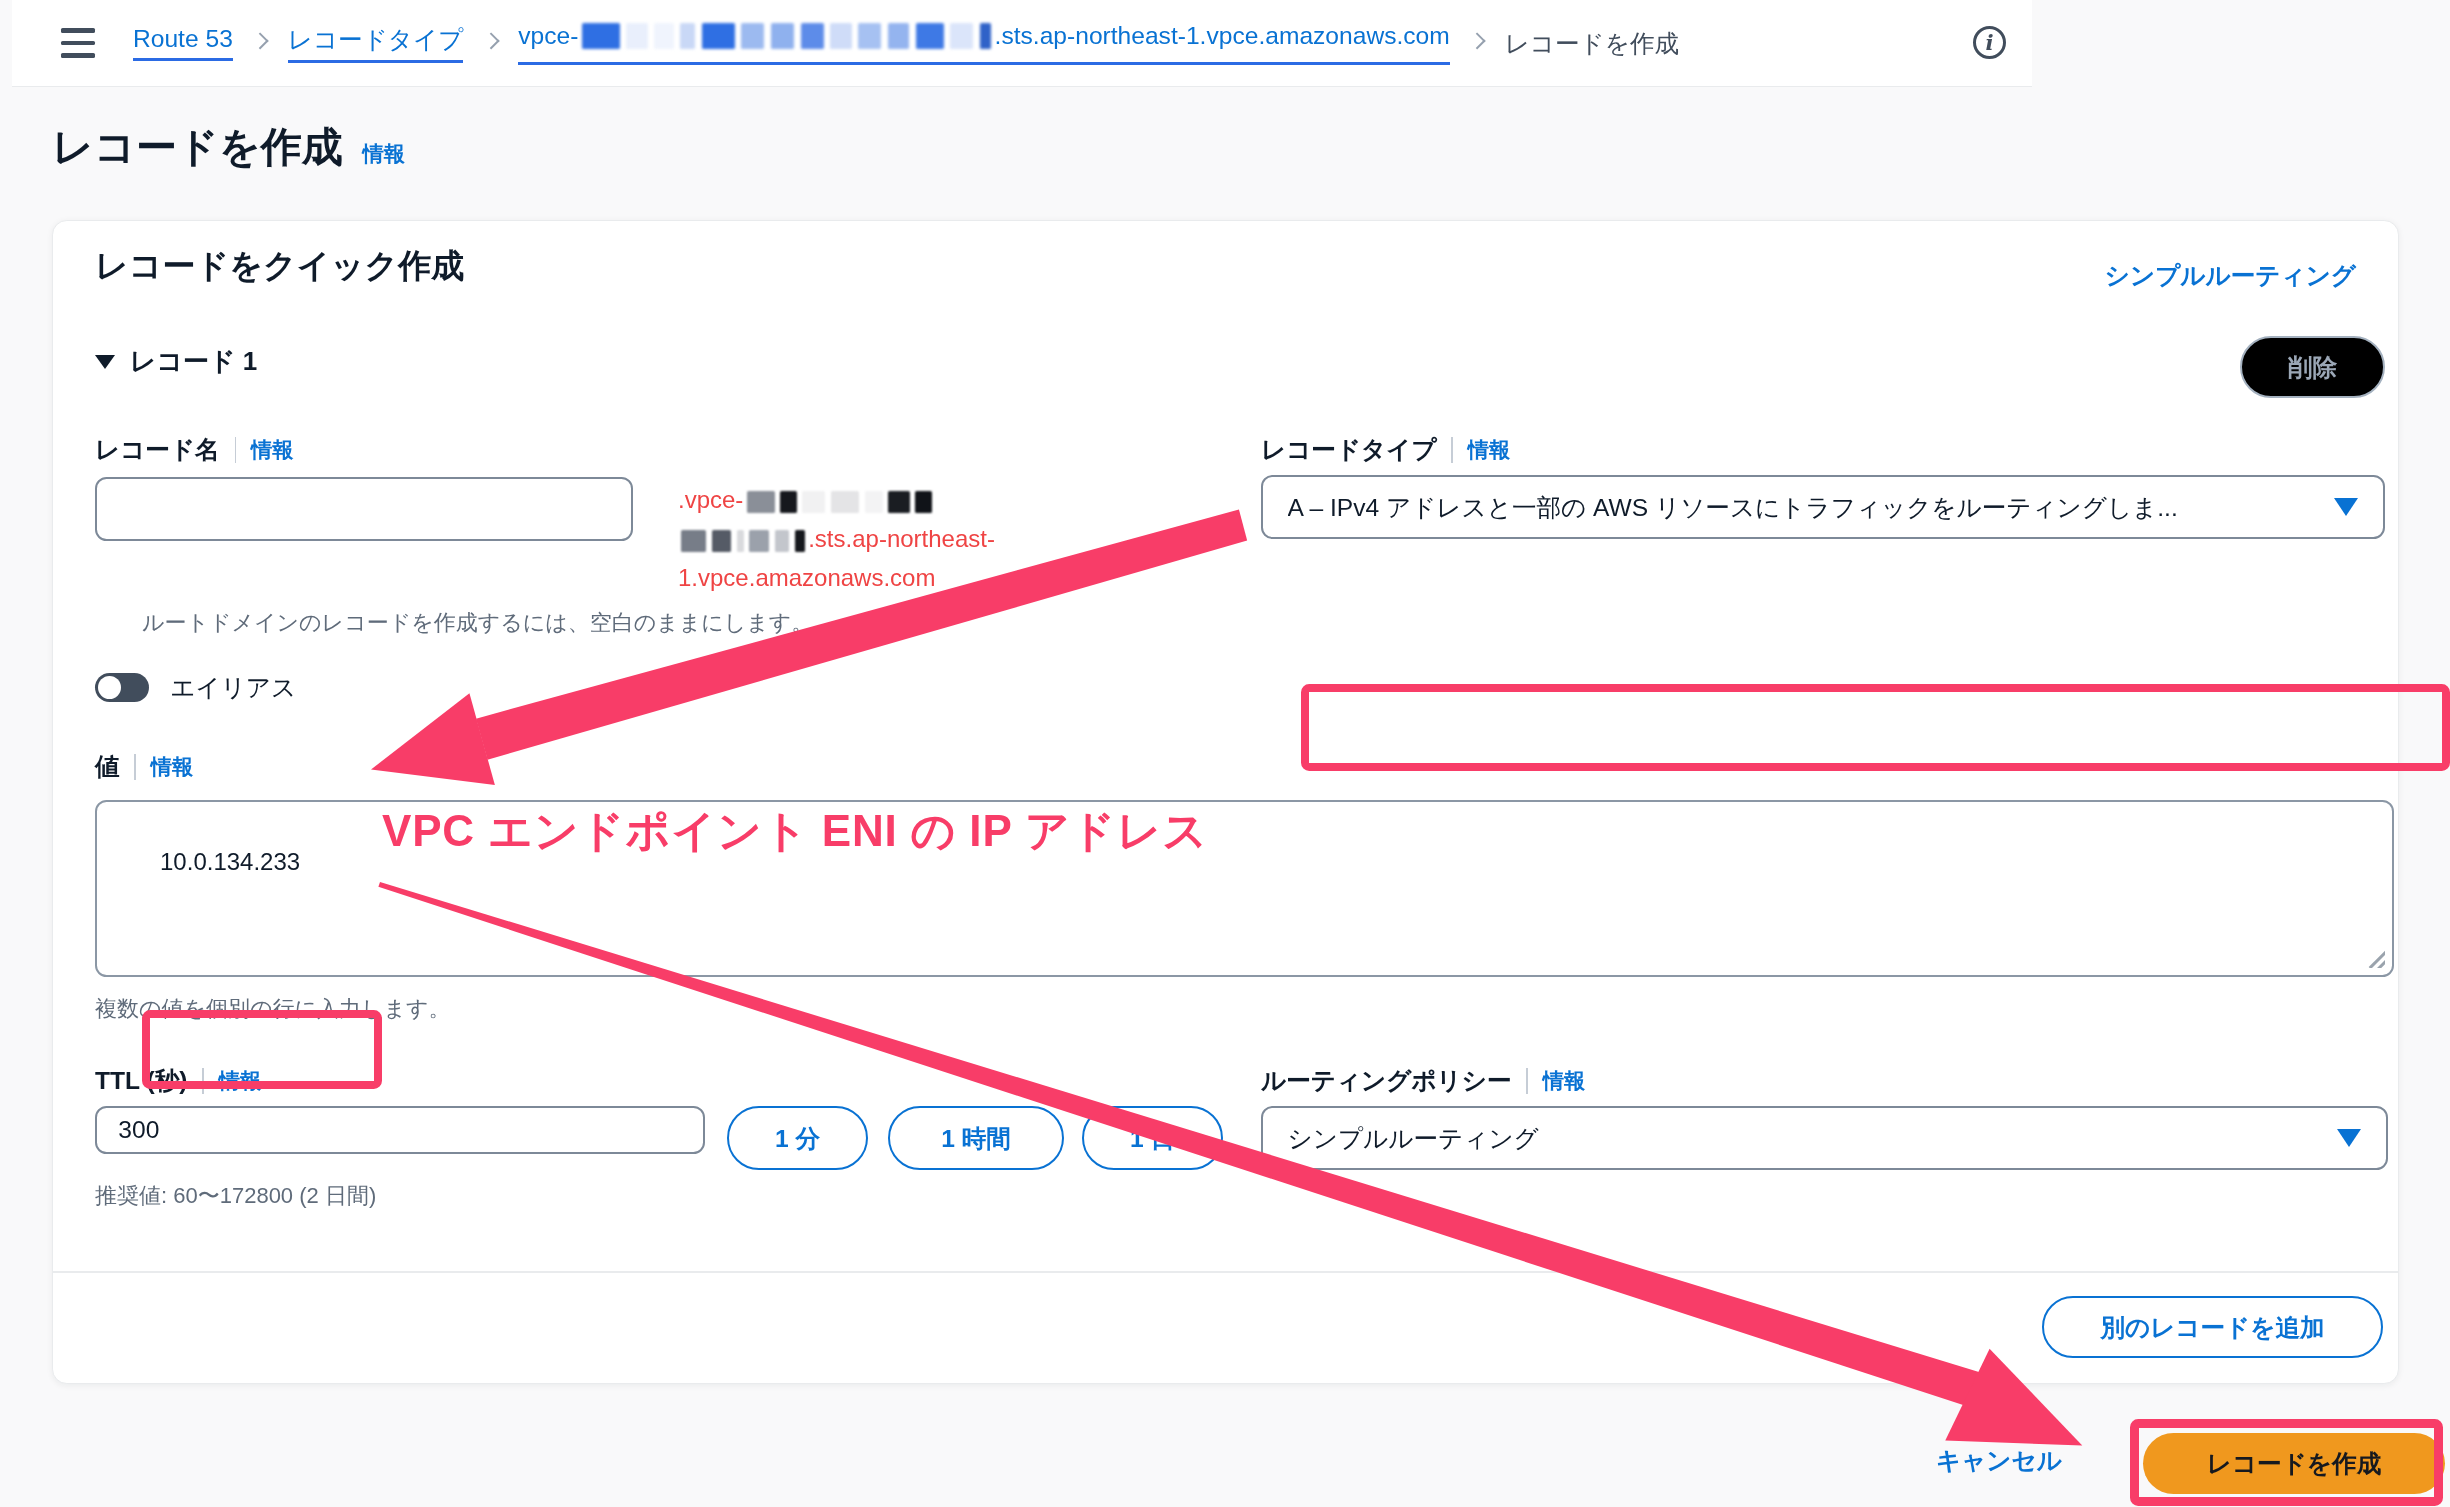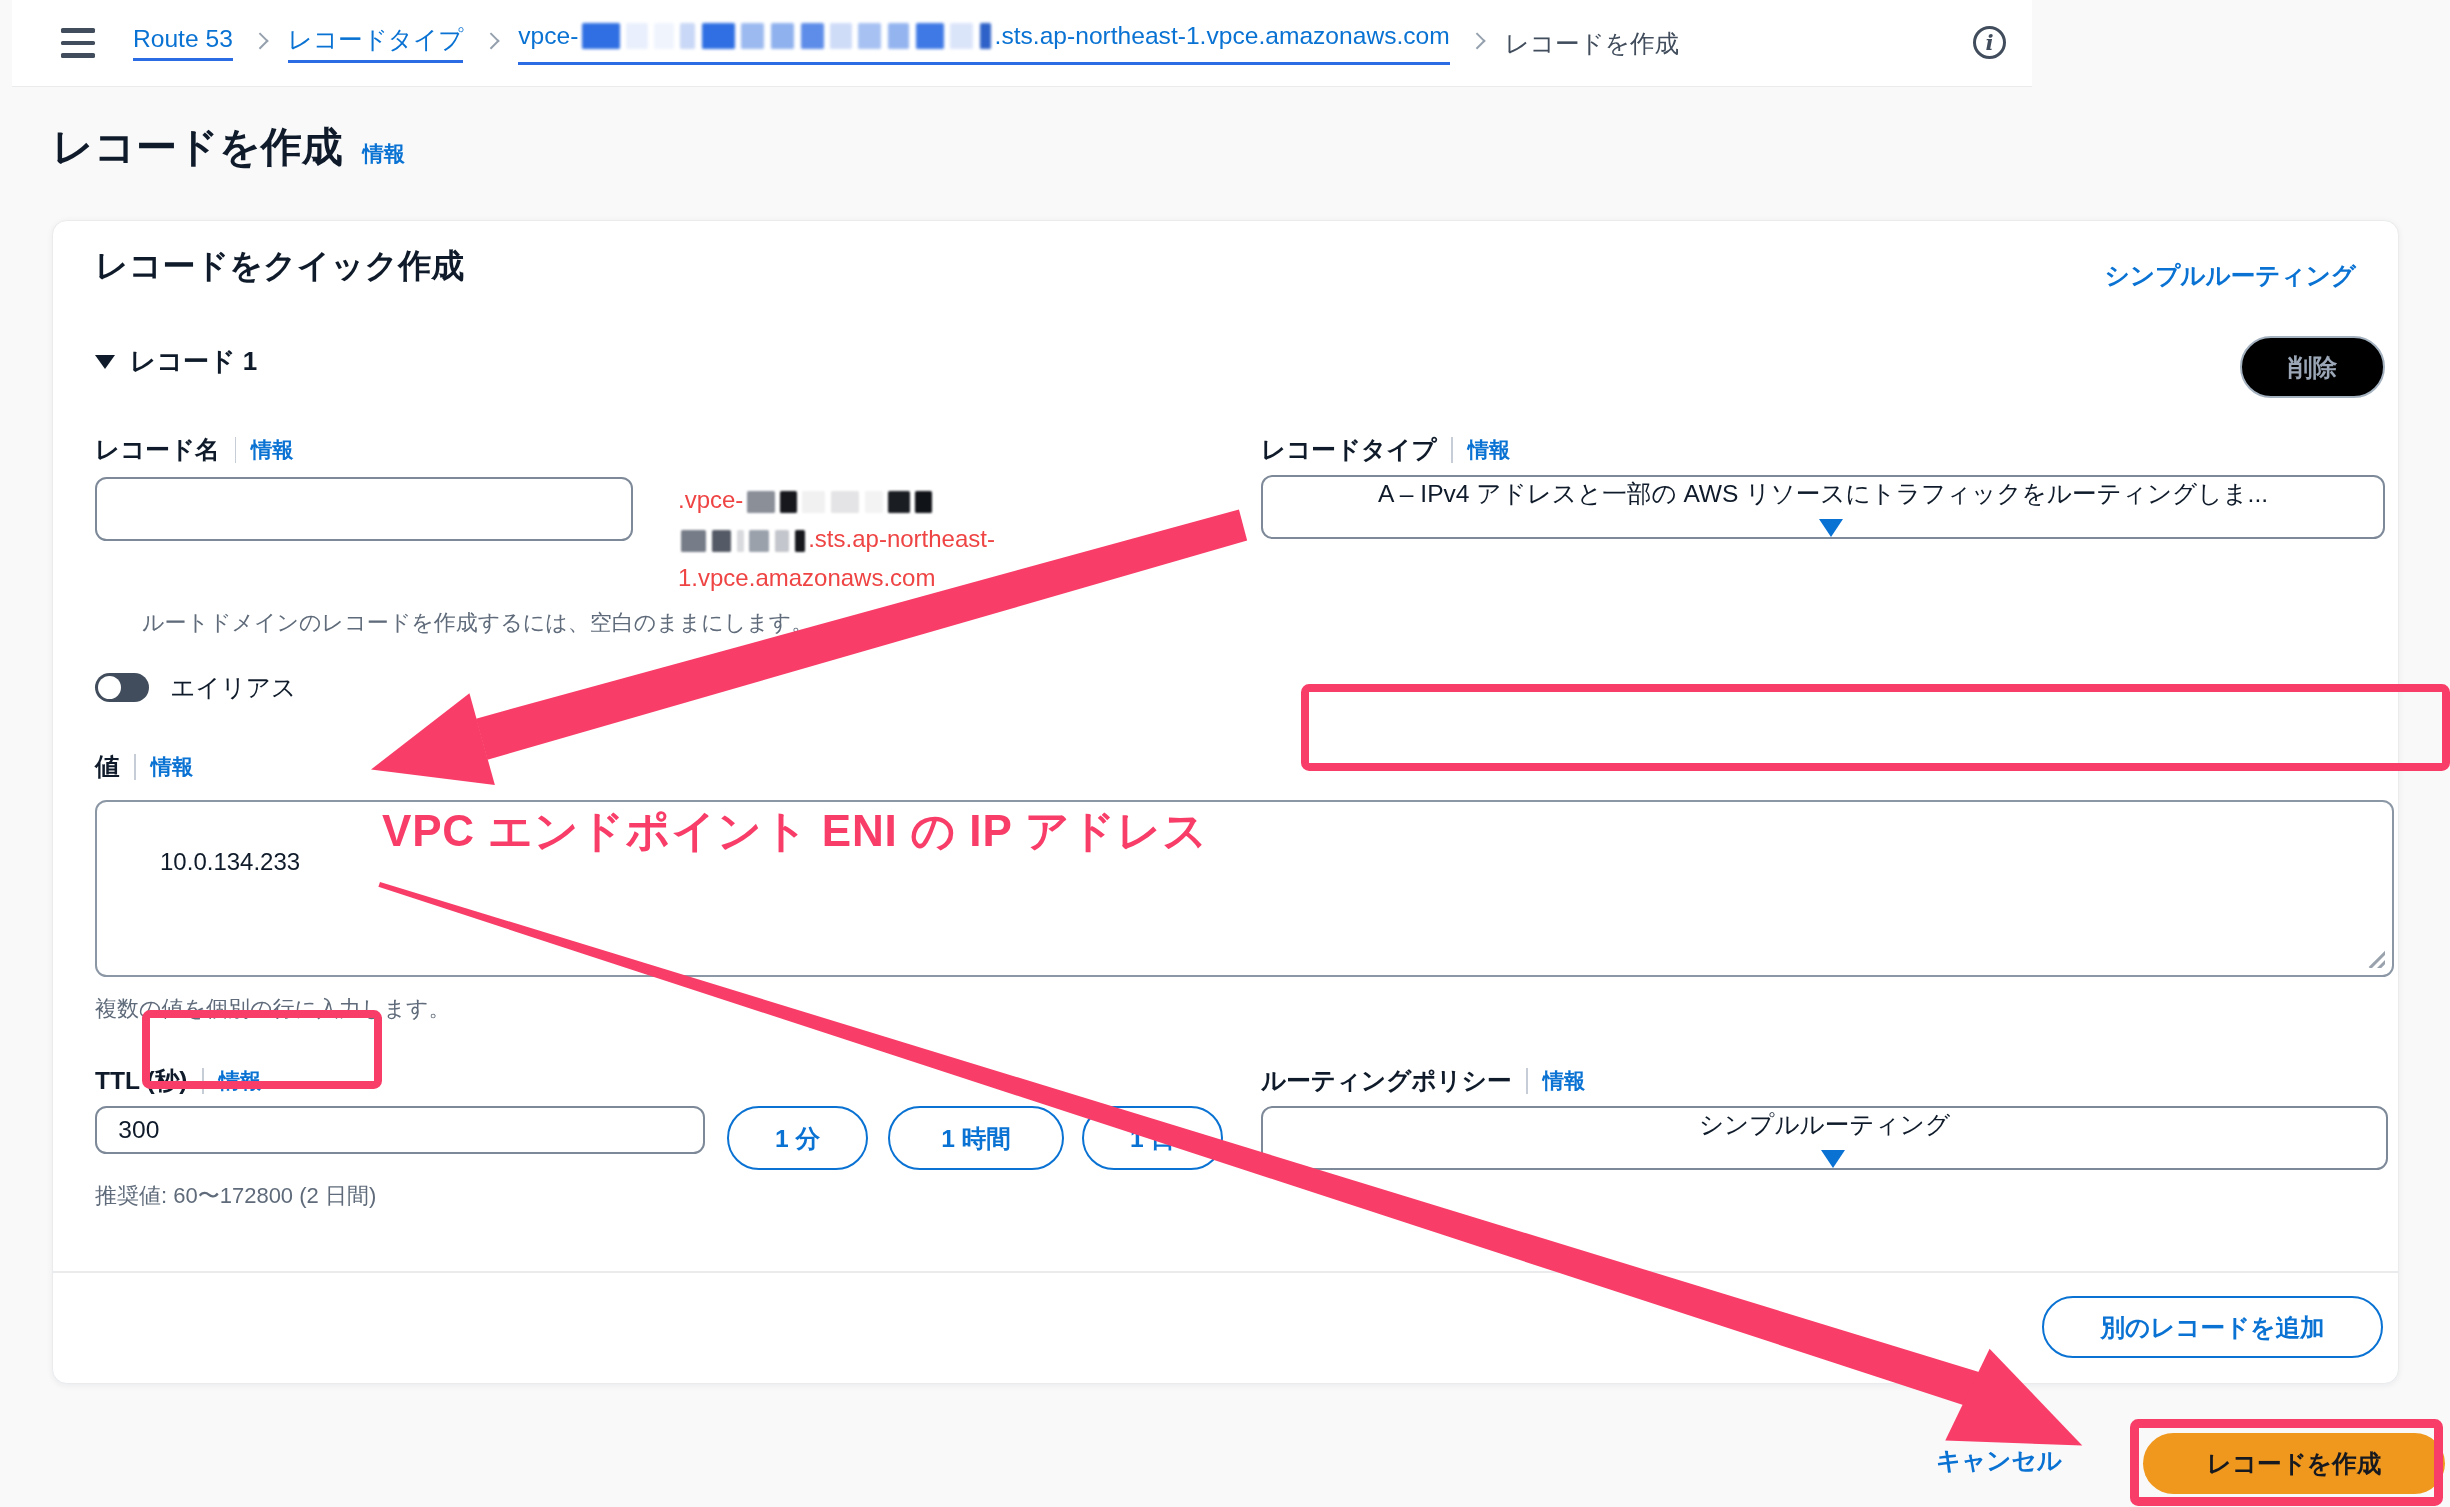--- a/index.html
+++ b/index.html
@@ -53,7 +53,7 @@
            font-size:24.6px; color:#0f1b2a; display:flex; align-items:center; padding:0 21.3px; }
   .select { position:absolute; border:2.5px solid #7d8998; border-radius:11.5px; background:#fff;
             font-size:24.6px; color:#0f1b2a; display:flex; align-items:center;
-            padding:0 24.6px; justify-content:space-between; cursor:pointer;flex-direction:column; }
+            padding:0 24.6px; justify-content:space-between; cursor:pointer; }
   .select .txt { overflow:hidden; white-space:nowrap; }
   .caret-down-blue { width:0; height:0; border-left:12.3px solid transparent; border-right:12.3px solid transparent;
                      border-top:18px solid #0972d3; flex:none; margin-left:16.4px; }

